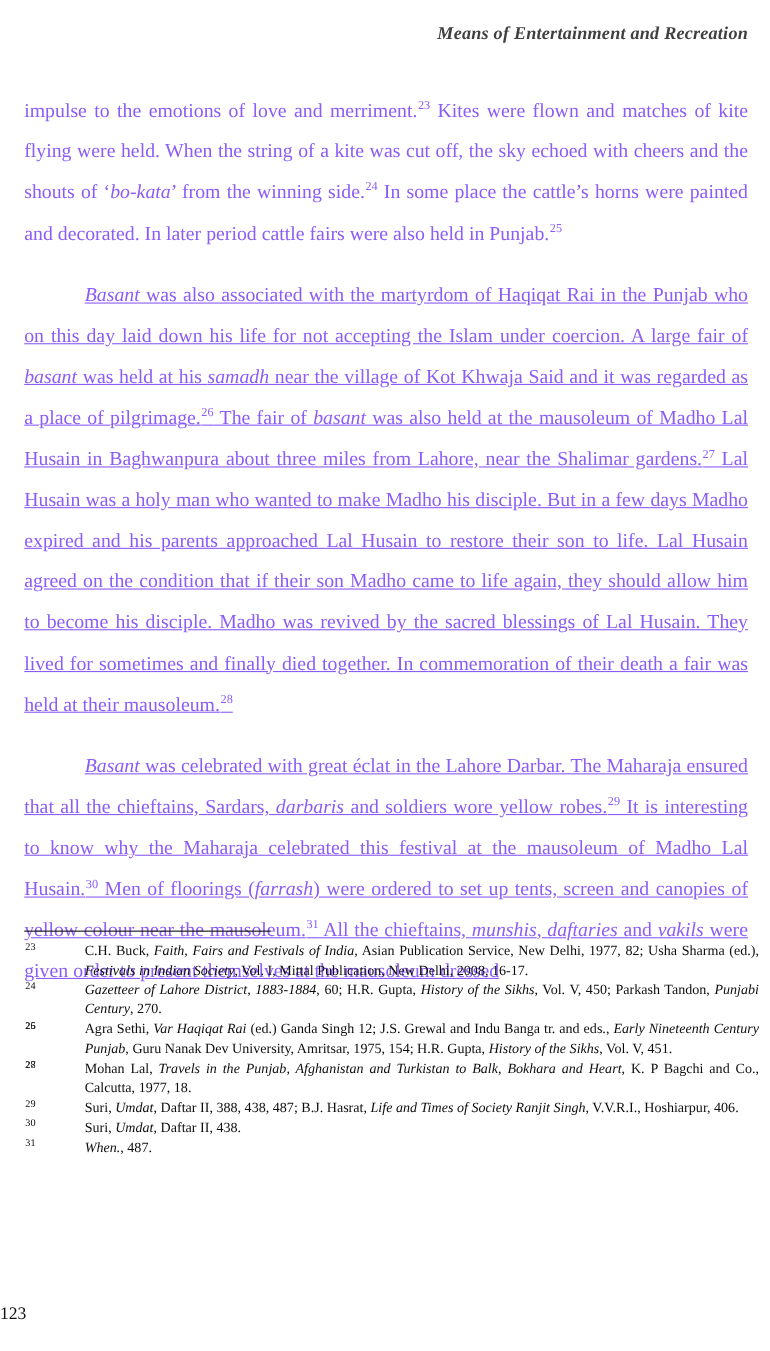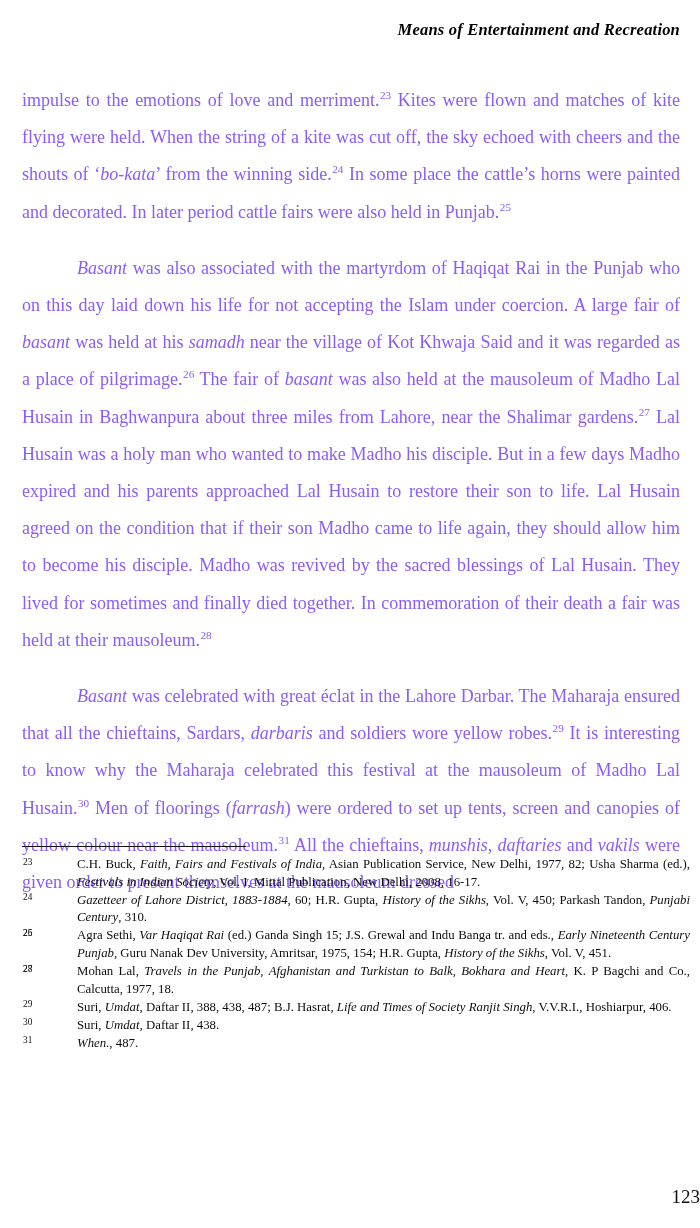--- a/index.html
+++ b/index.html
@@ -34,7 +34,7 @@
     font-weight: bold;
     font-style: italic;
     letter-spacing: 0.2px;
-    color: #000000;
+    color: #404040;
   }
 
   

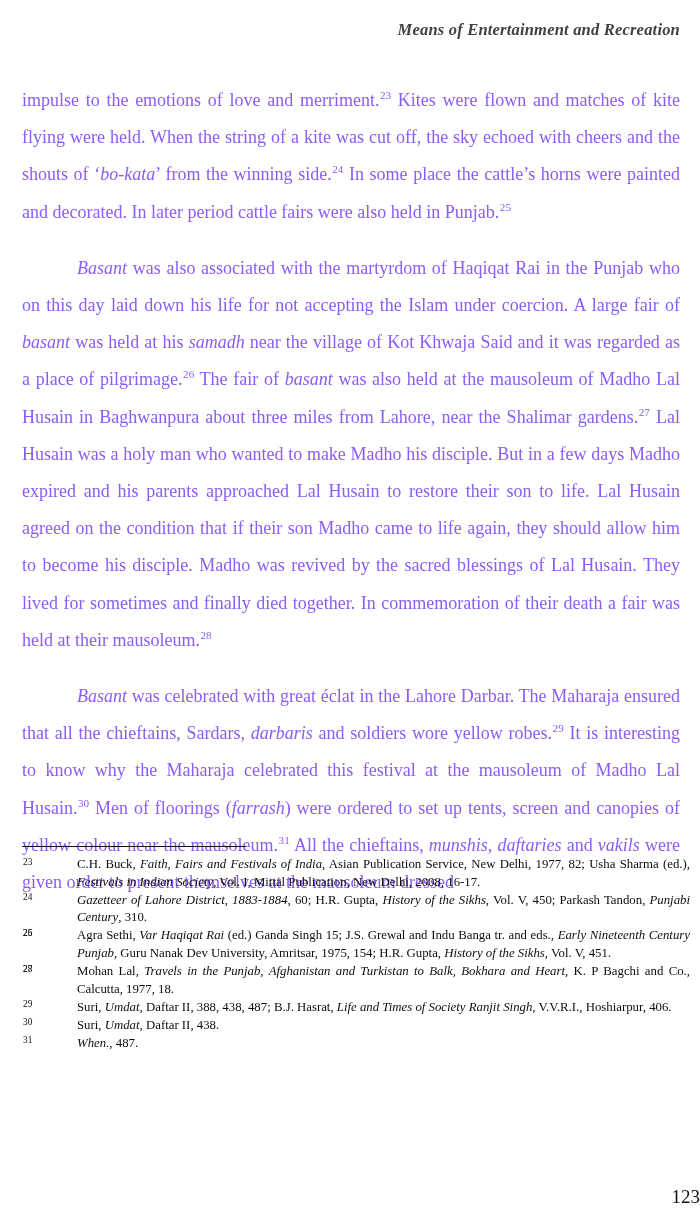--- a/index.html
+++ b/index.html
@@ -56,6 +56,7 @@
   }
   .para + .para {
     margin-top: 19px;
+    text-decoration: underline;
   }
   .para.indent {
     text-indent: 55px;

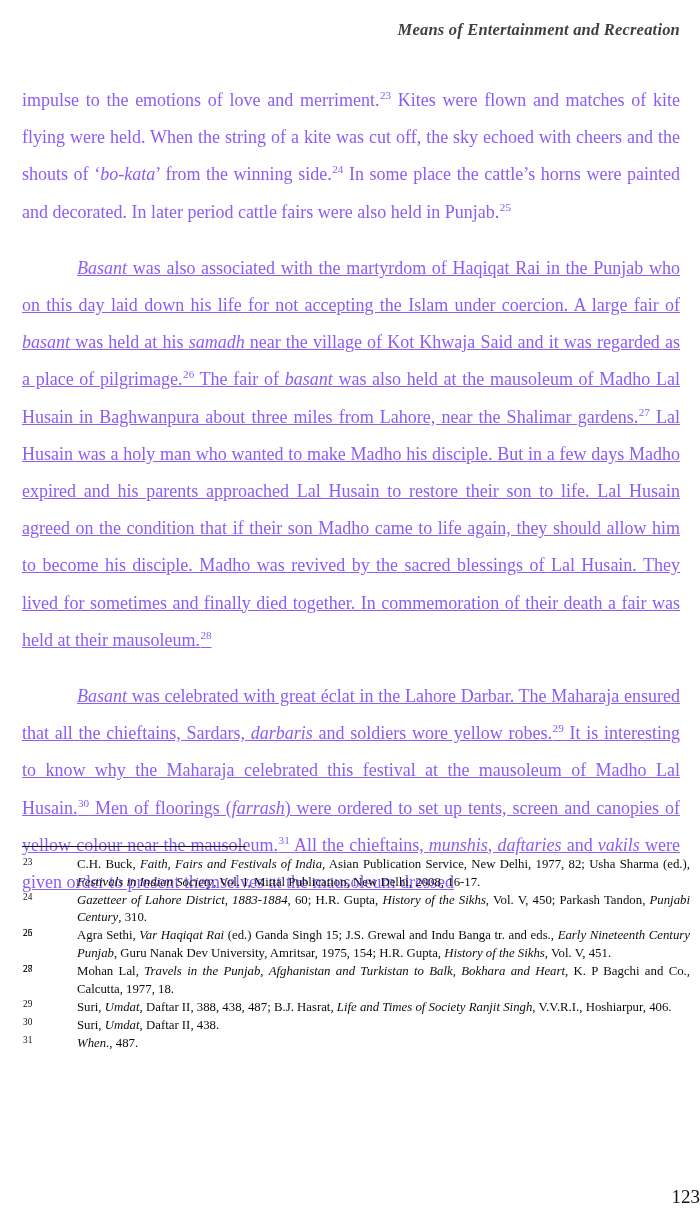--- a/index.html
+++ b/index.html
@@ -135,7 +135,7 @@
 
   <div class="footnotes">
       <div class="footnote"><span class="fn-num">23</span><span><span>C.H. Buck, </span><i>Faith, Fairs and Festivals of India,</i><span> Asian Publication Service, New Delhi, 1977, 82; Usha Sharma (ed.), </span><i>Festivals in Indian Society</i><span>, Vol. I, Mittal Publication, New Delhi, 2008, 16-17.</span></span></div>
-      <div class="footnote"><span class="fn-num">24</span><span><i>Gazetteer of Lahore District, 1883-1884</i><span>, 60; H.R. Gupta, </span><i>History of the Sikhs</i><span>, Vol. V, 450; Parkash Tandon, </span><i>Punjabi Century</i><span>, 310.</span></span></div>
+      <div class="footnote"><span class="fn-num">24</span><span><i>Gazetteer of Lahore District, 1883-1884</i><span>, 60; H.R. Gupta, </span><i>History of the Sikhs</i><span>, Vol. V, 450; Parkash Tandon, </span><i>Punjabi Century</i><span>, 270.</span></span></div>
       <div class="footnote"><span class="fn-num">25</span></div>
       <div class="footnote"><span class="fn-num">26</span><span><span>Agra Sethi, </span><i>Var Haqiqat Rai</i><span> (ed.) Ganda Singh 15; J.S. Grewal and Indu Banga tr. and eds., </span><i>Early Nineteenth Century Punjab</i><span>, Guru Nanak Dev University, Amritsar, 1975, 154; H.R. Gupta, </span><i>History of the Sikhs</i><span>, Vol. V, 451.</span></span></div>
       <div class="footnote"><span class="fn-num">27</span></div>

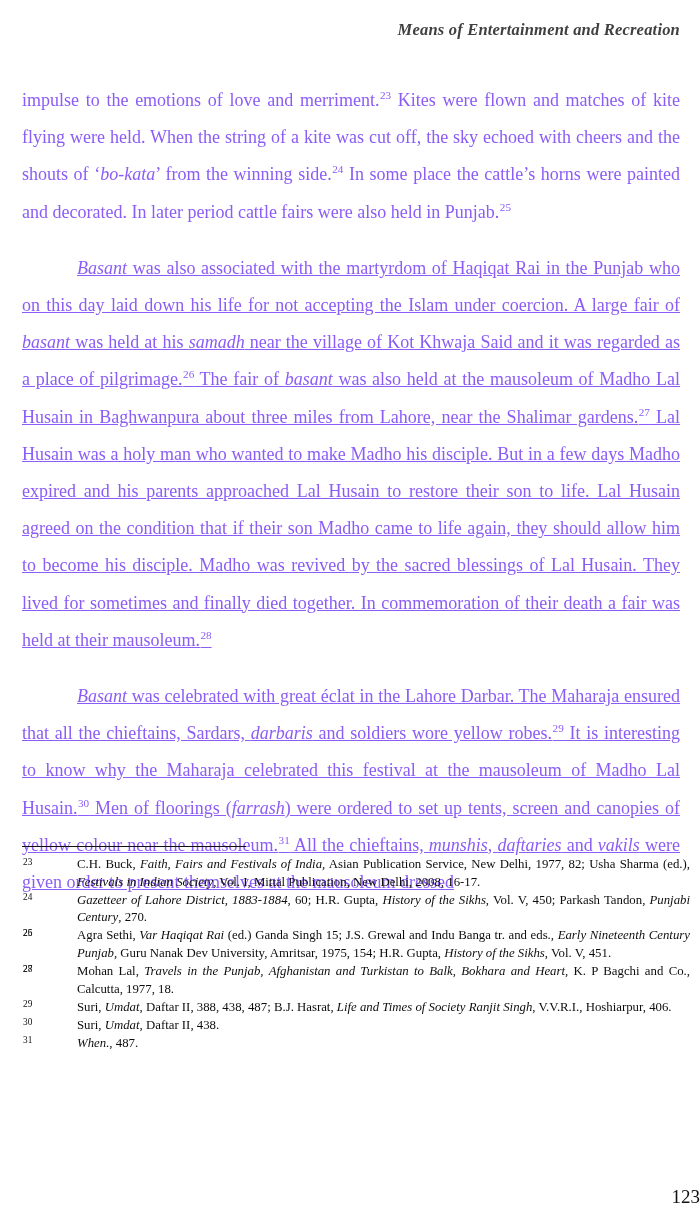--- a/index.html
+++ b/index.html
@@ -137,7 +137,7 @@
       <div class="footnote"><span class="fn-num">23</span><span><span>C.H. Buck, </span><i>Faith, Fairs and Festivals of India,</i><span> Asian Publication Service, New Delhi, 1977, 82; Usha Sharma (ed.), </span><i>Festivals in Indian Society</i><span>, Vol. I, Mittal Publication, New Delhi, 2008, 16-17.</span></span></div>
       <div class="footnote"><span class="fn-num">24</span><span><i>Gazetteer of Lahore District, 1883-1884</i><span>, 60; H.R. Gupta, </span><i>History of the Sikhs</i><span>, Vol. V, 450; Parkash Tandon, </span><i>Punjabi Century</i><span>, 270.</span></span></div>
       <div class="footnote"><span class="fn-num">25</span></div>
-      <div class="footnote"><span class="fn-num">26</span><span><span>Agra Sethi, </span><i>Var Haqiqat Rai</i><span> (ed.) Ganda Singh 15; J.S. Grewal and Indu Banga tr. and eds., </span><i>Early Nineteenth Century Punjab</i><span>, Guru Nanak Dev University, Amritsar, 1975, 154; H.R. Gupta, </span><i>History of the Sikhs</i><span>, Vol. V, 451.</span></span></div>
+      <div class="footnote"><span class="fn-num">26</span><span><span>Agra Sethi, </span><i>Var Haqiqat Rai</i><span> (ed.) Ganda Singh 12; J.S. Grewal and Indu Banga tr. and eds., </span><i>Early Nineteenth Century Punjab</i><span>, Guru Nanak Dev University, Amritsar, 1975, 154; H.R. Gupta, </span><i>History of the Sikhs</i><span>, Vol. V, 451.</span></span></div>
       <div class="footnote"><span class="fn-num">27</span></div>
       <div class="footnote"><span class="fn-num">28</span><span><span>Mohan Lal, </span><i>Travels in the Punjab, Afghanistan and Turkistan to Balk, Bokhara and Heart</i><span>, K. P Bagchi and Co., Calcutta, 1977, 18.</span></span></div>
       <div class="footnote"><span class="fn-num">29</span><span><span>Suri, </span><i>Umdat</i><span>, Daftar II, 388, 438, 487; B.J. Hasrat, </span><i>Life and Times of Society Ranjit Singh</i><span>, V.V.R.I., Hoshiarpur, 406.</span></span></div>

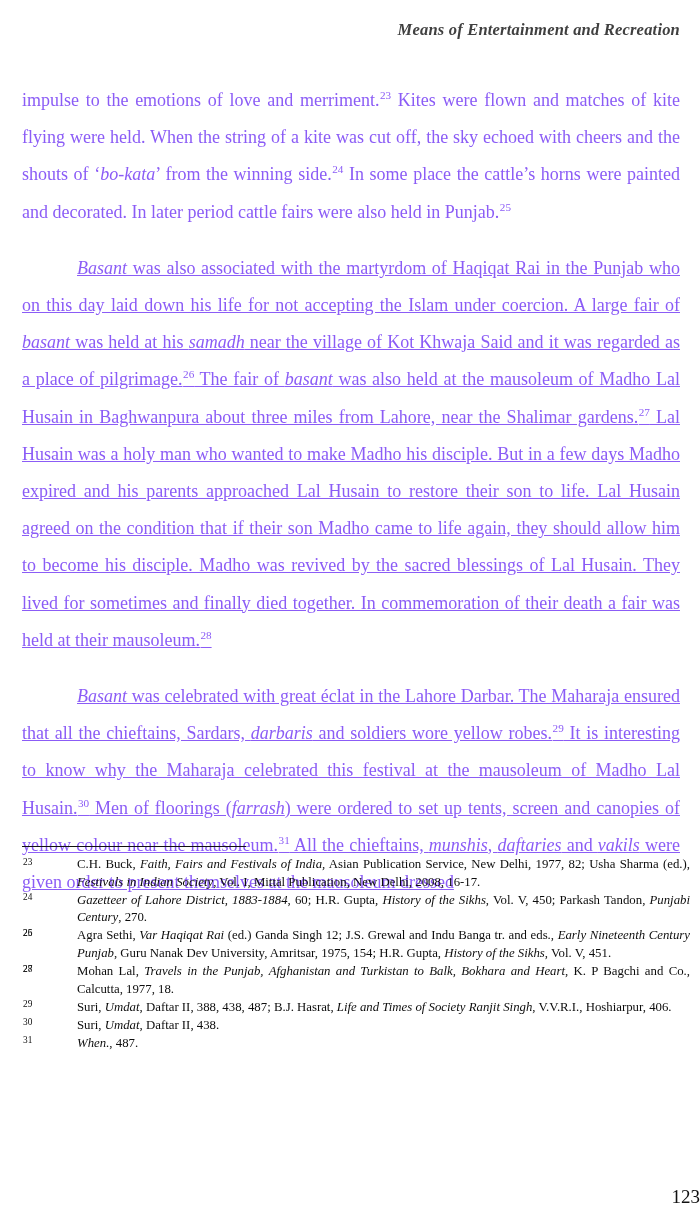--- a/index.html
+++ b/index.html
@@ -113,8 +113,8 @@
     top: 1186px;
     left: 0;
     width: 700px;
-    text-align: right;
-    font-size: 19px;
+    text-align: left;
+    font-size: 16px;
     color: #111;
   }
 </style>

